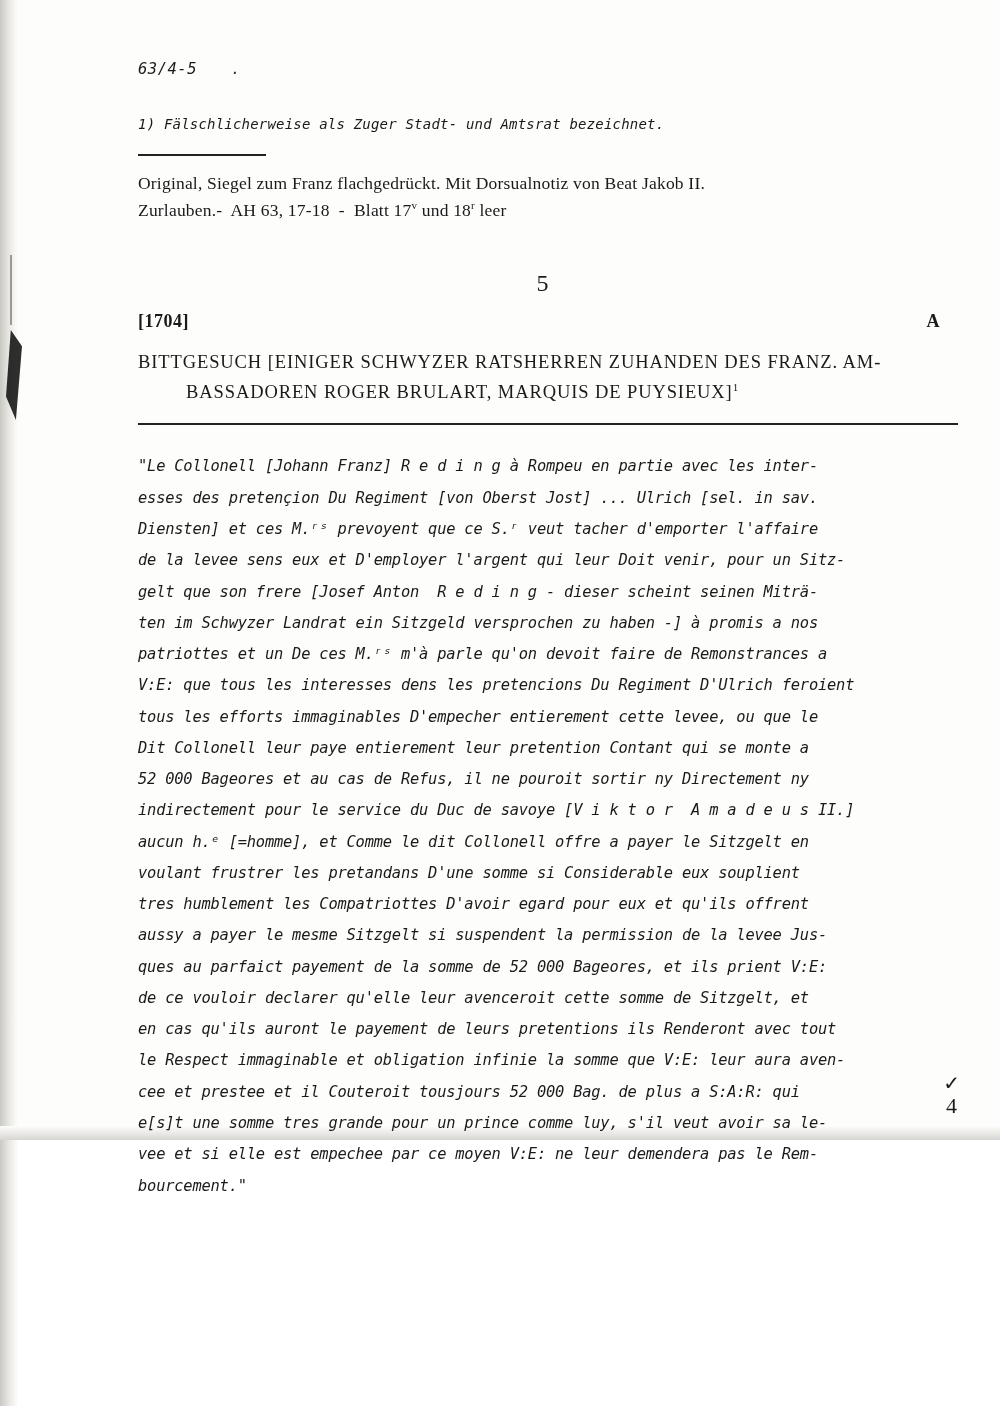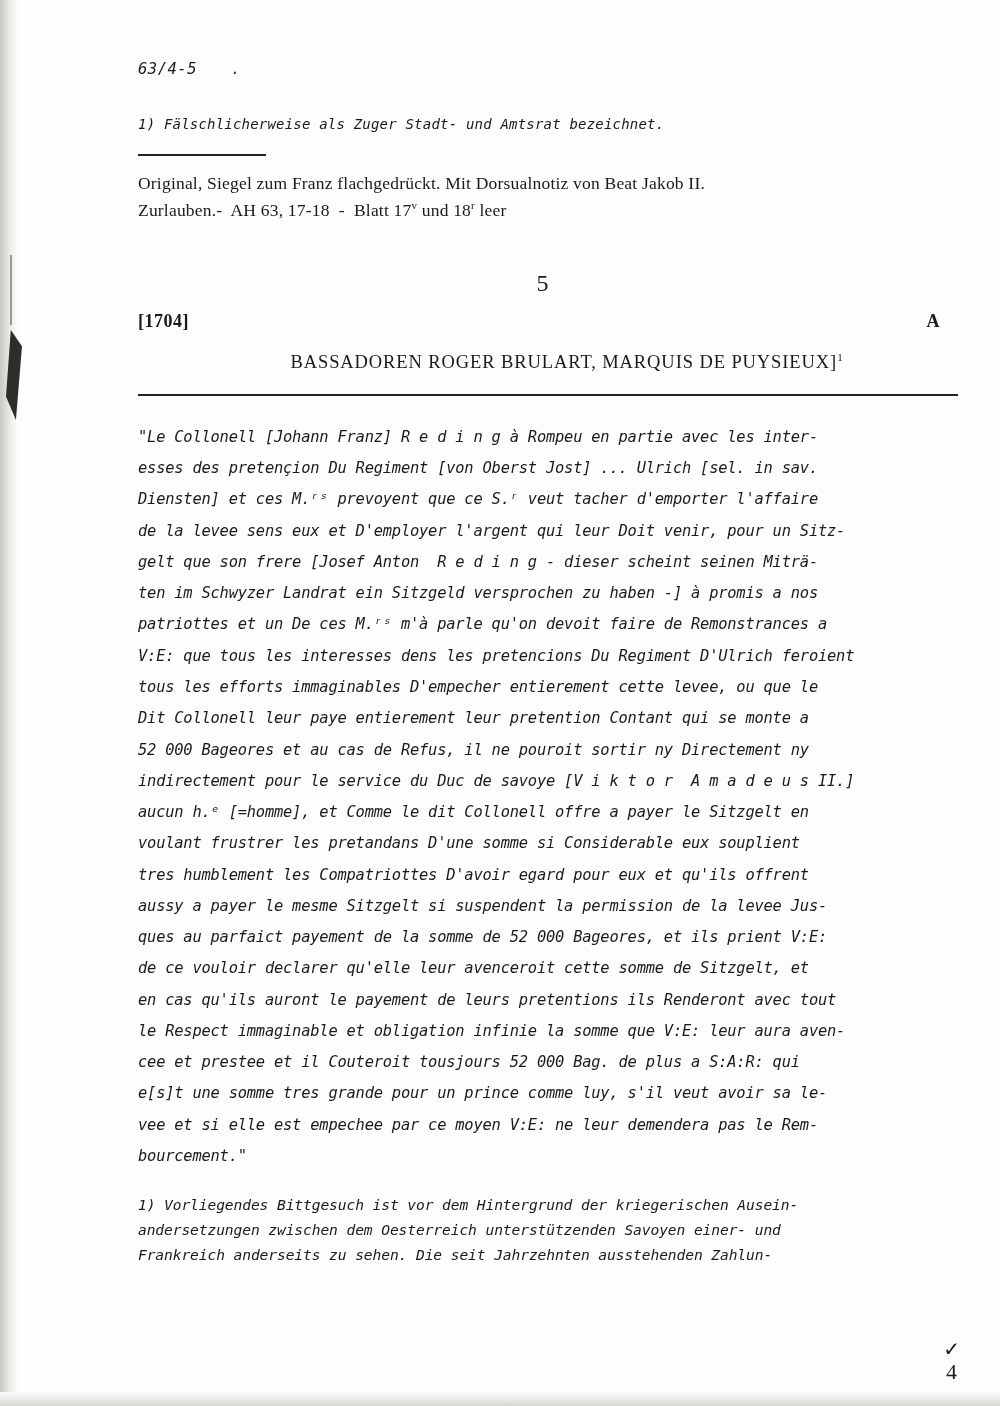--- a/index.html
+++ b/index.html
@@ -19,7 +19,7 @@
     position: absolute;
     left: 0; top: 0;
     width: 1000px;
-    height: 1406px;
+    height: 1140px;
     background: #fdfdfc;
   }
   

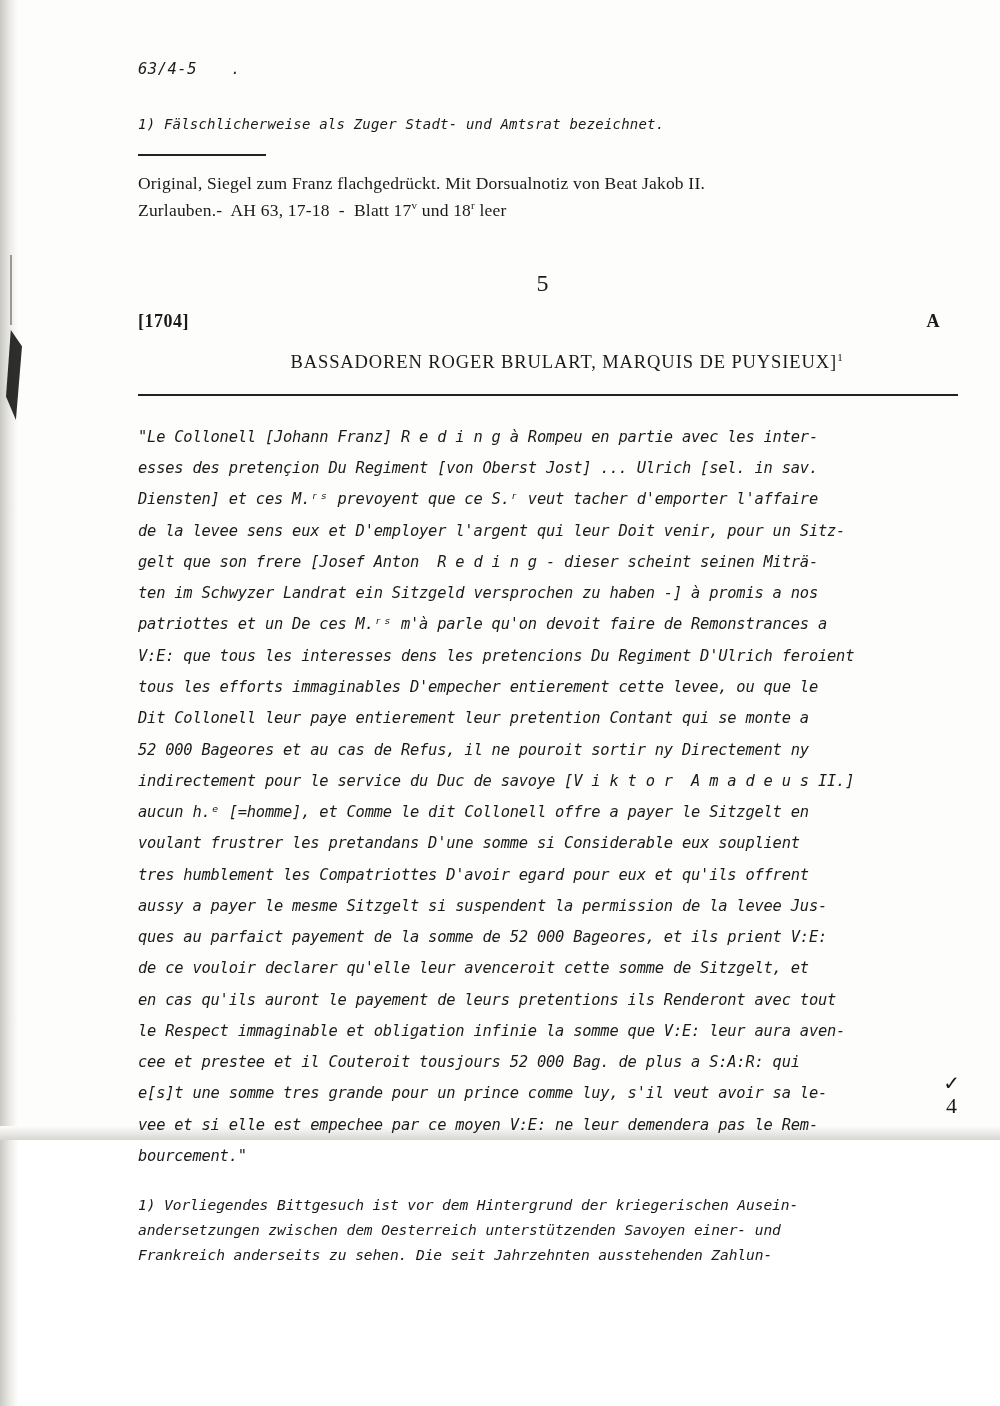--- a/index.html
+++ b/index.html
@@ -206,6 +206,7 @@
     </div>
 
     <div class="title">
+      <span>BITTGESUCH [EINIGER SCHWYZER RATSHERREN ZUHANDEN DES FRANZ. AM-</span>
       <span class="l2"><span>BASSADOREN ROGER BRULART, MARQUIS DE PUYSIEUX]</span><sup class="sm">1</sup></span>
     </div>
 

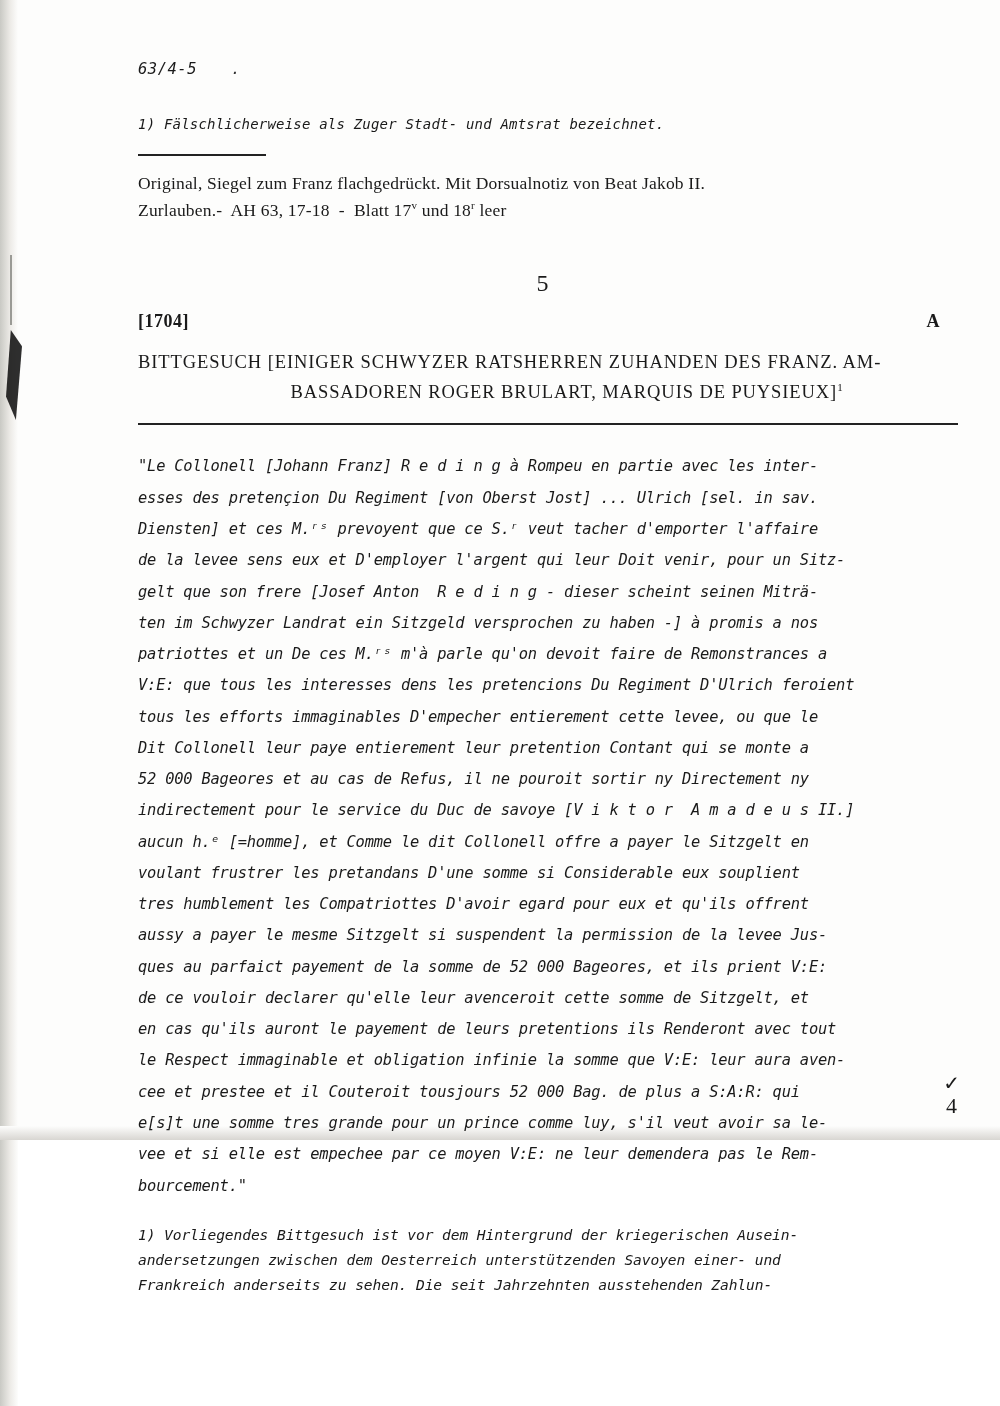--- a/index.html
+++ b/index.html
@@ -138,7 +138,6 @@
   .title .l2 {
     display: block;
     padding-left: 48px;
-    text-align: center;
   }
 
   .body-text {

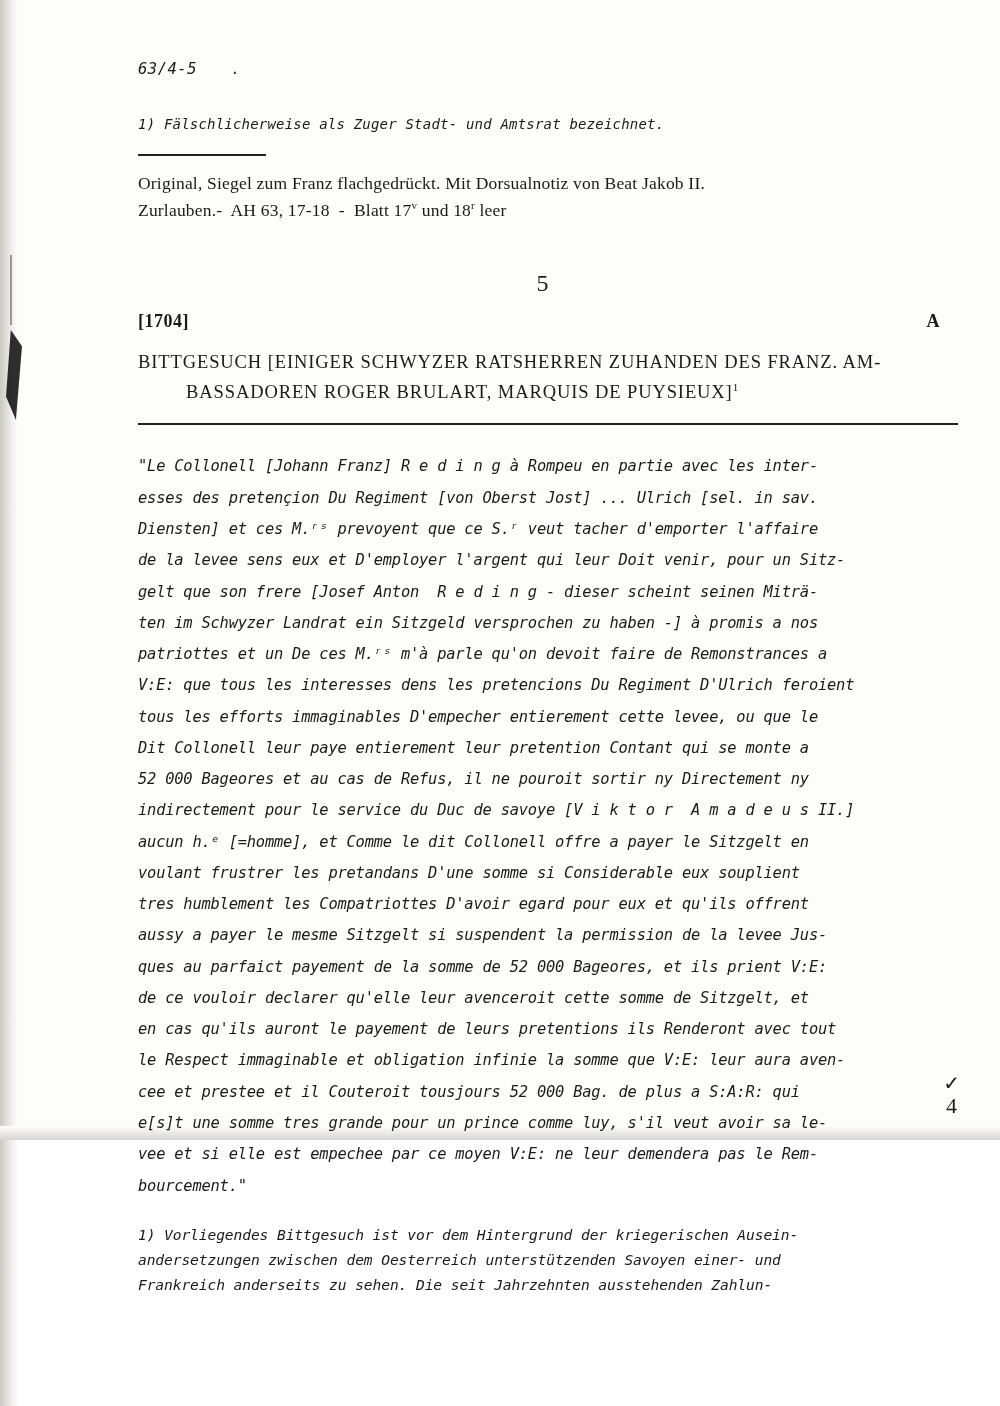--- a/index.html
+++ b/index.html
@@ -236,9 +236,6 @@
 vee et si elle est empechee par ce moyen V:E: ne leur demendera pas le Rem-
 bourcement."</div>
 
-    <div class="footnote-bottom">1) Vorliegendes Bittgesuch ist vor dem Hintergrund der kriegerischen Ausein-
-andersetzungen zwischen dem Oesterreich unterstützenden Savoyen einer- und
-Frankreich anderseits zu sehen. Die seit Jahrzehnten ausstehenden Zahlun-</div>
 
   </div>
 

